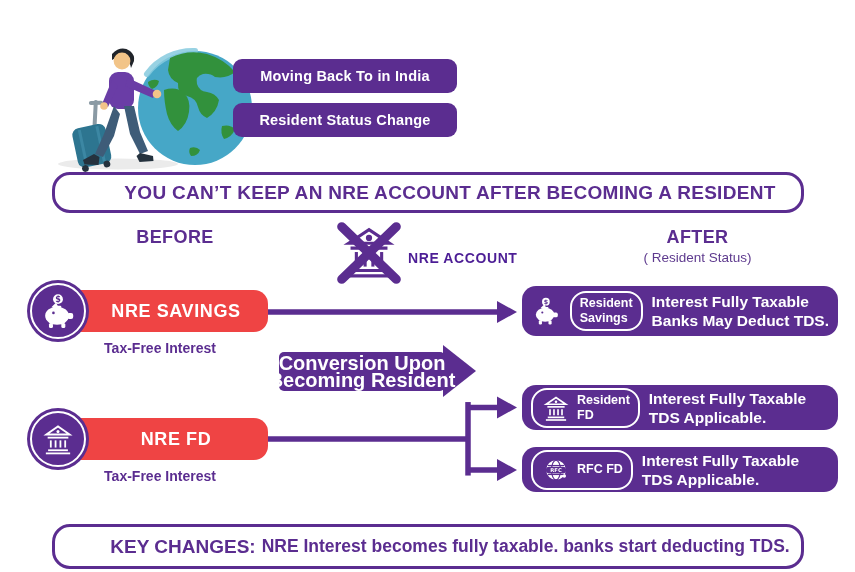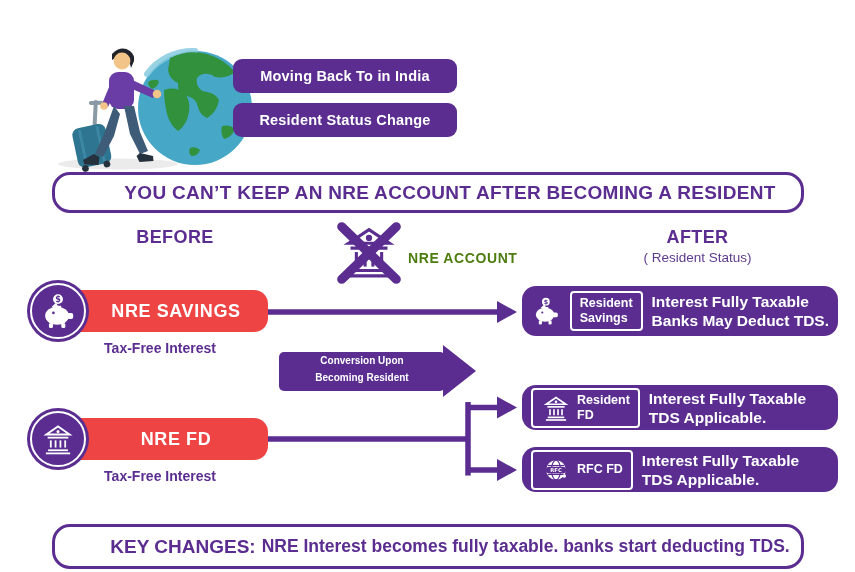--- a/index.html
+++ b/index.html
@@ -43,7 +43,7 @@
   .after-head  { left: 615px; top: 207px; width: 165px; }
   .nre-account-label {
     position: absolute; left: 408px; top: 230px;
-    color: #4d7c0f; font-size: 14px; font-weight: 700; letter-spacing: .6px;
+    color: #4c1d95; font-size: 14px; font-weight: 700; letter-spacing: .6px;
     white-space: nowrap;
   }
 

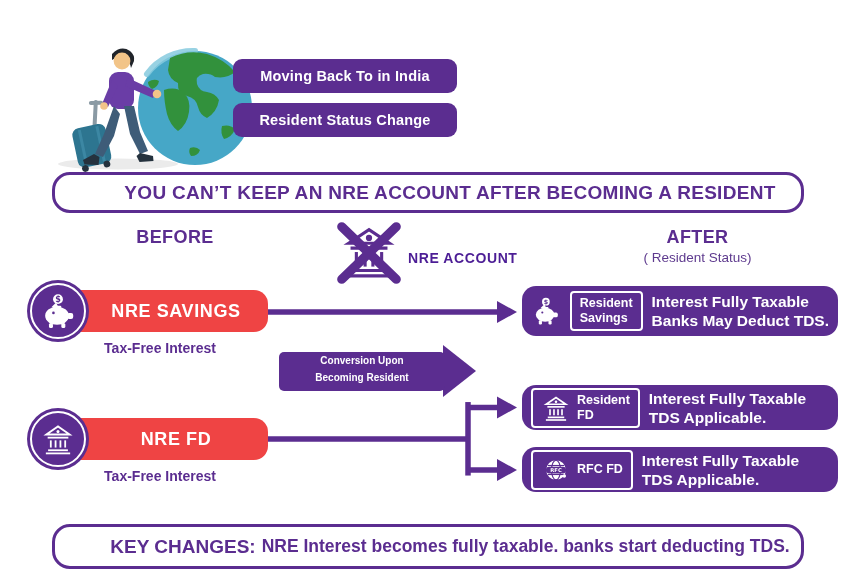--- a/index.html
+++ b/index.html
@@ -99,7 +99,7 @@
   .dst-row-2 { top: 365px; height: 45px; }
   .dst-row-3 { top: 427px; height: 45px; }
   .tag-box {
-    border: 2px solid #ffffff; border-radius: 4px;
+    border: 2px solid #ffffff; border-radius: 16px;
     display: flex; align-items: center; gap: 6px;
     padding: 3px 8px; flex: 0 0 auto;
   }

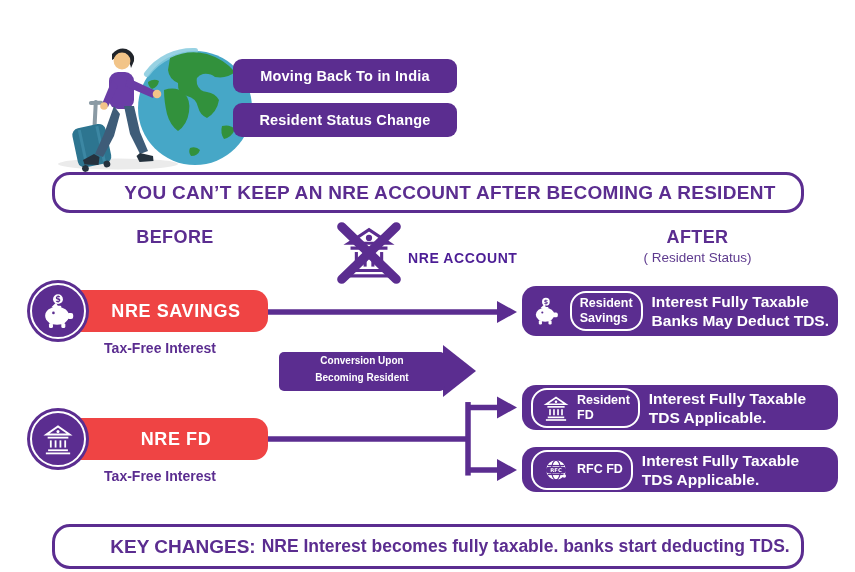--- a/index.html
+++ b/index.html
@@ -78,8 +78,8 @@
   .conv-rect {
     position: absolute; left: 0; top: 7px; width: 166px; height: 39px;
     background: #5b2d90; border-radius: 5px;
-    display: flex; flex-direction: column; align-items: center; justify-content: flex-start;
-    color: #fff; font-size: 10px; font-weight: 700; line-height: 17px;
+    display: flex; flex-direction: column; align-items: center; justify-content: center;
+    color: #fff; font-size: 20px; font-weight: 700; line-height: 17px;
     white-space: nowrap;
   }
   .conv-tri {

